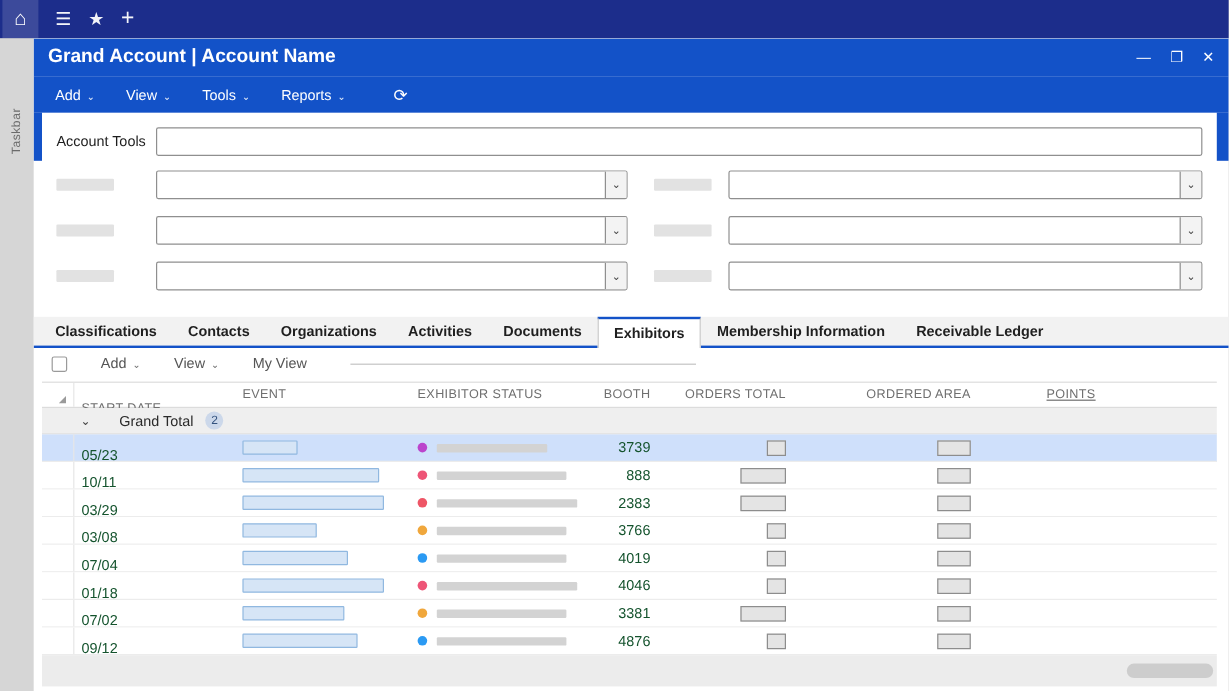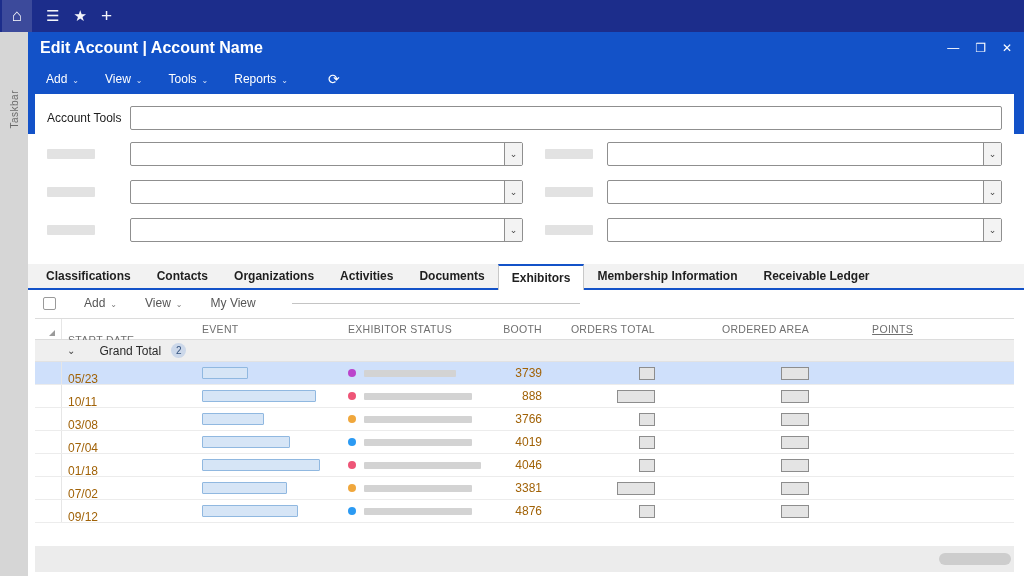--- a/index.html
+++ b/index.html
@@ -119,7 +119,7 @@
   <div class="chrome-ext"></div>
 
   <div class="title-bar">
-    <span class="win-title">Edit Account | Account Name</span>
+    <span class="win-title">Grand Account | Account Name</span>
     <div class="win-controls" id="winControls">
         <span class="win-ctl">—</span>
         <span class="win-ctl">❐</span>

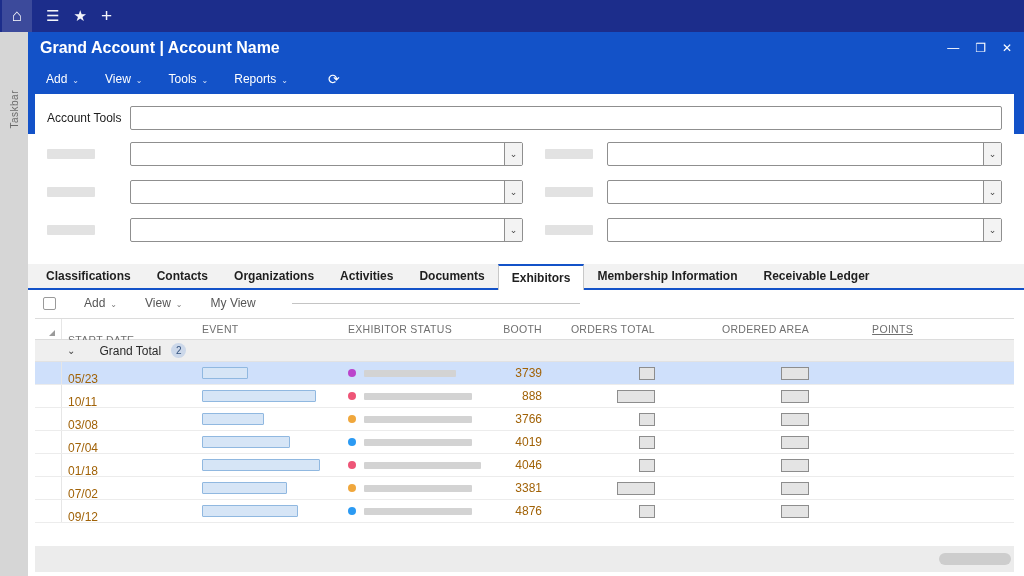--- a/index.html
+++ b/index.html
@@ -89,7 +89,7 @@
            font-size:10px; display:flex; align-items:center; justify-content:center; padding:0 3px; }
 
   .grid-row { display:flex; align-items:center; height:23px; border-bottom:1px solid #ececec; background:#fff;
-              font-size:12px; color:#a16207; }
+              font-size:12px; color:#14532d; }
   .grid-row.selected { background:#cfe0fb; }
   .grid-row .c-sel { height:100%; }
   .event-bar { height:12px; background:#d6e5f6; border:1px solid #90b8e0; border-radius:1px; }

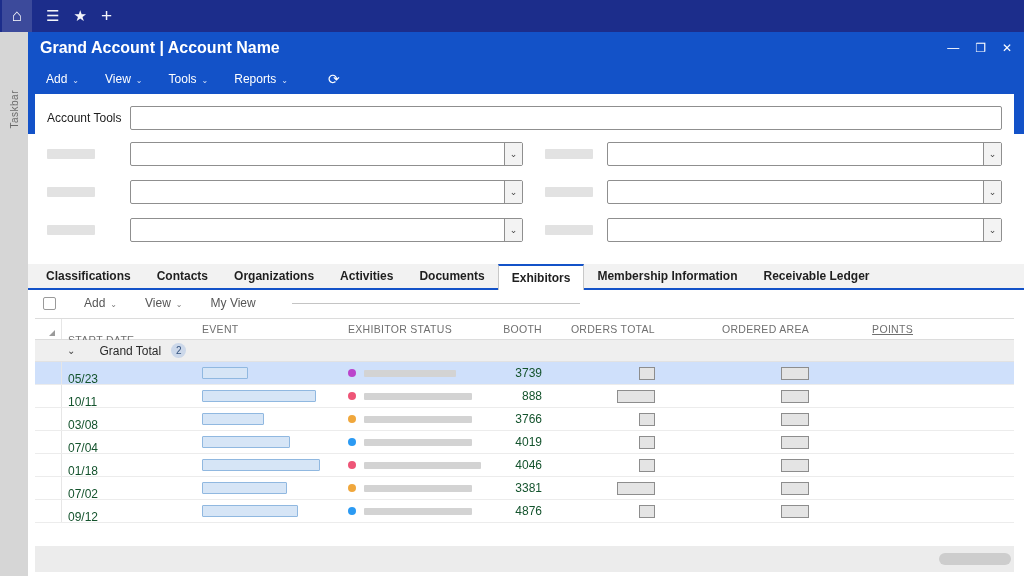--- a/index.html
+++ b/index.html
@@ -275,6 +275,26 @@
       </div>
       <div class="grid-row">
         <div class="cell c-sel"></div>
+        <div class="cell c-date">03/29</div>
+        <div class="cell c-event">
+          <span class="event-bar" style="width: 118px;"></span>
+        </div>
+        <div class="cell c-status">
+          <span class="dot" style="background: rgb(238, 85, 102);"></span>
+          <span class="status-bar" style="width: 124px;"></span>
+        </div>
+        <div class="cell c-booth al-r">2383</div>
+        <div class="cell c-orders al-r">
+          <span class="gbox" style="width: 38px;"></span>
+        </div>
+        <div class="cell c-area al-r">
+          <span class="gbox" style="width: 28px;"></span>
+        </div>
+        <div class="cell c-points al-r"></div>
+        <div class="cell c-fill"></div>
+      </div>
+      <div class="grid-row">
+        <div class="cell c-sel"></div>
         <div class="cell c-date">03/08</div>
         <div class="cell c-event">
           <span class="event-bar" style="width: 62px;"></span>

